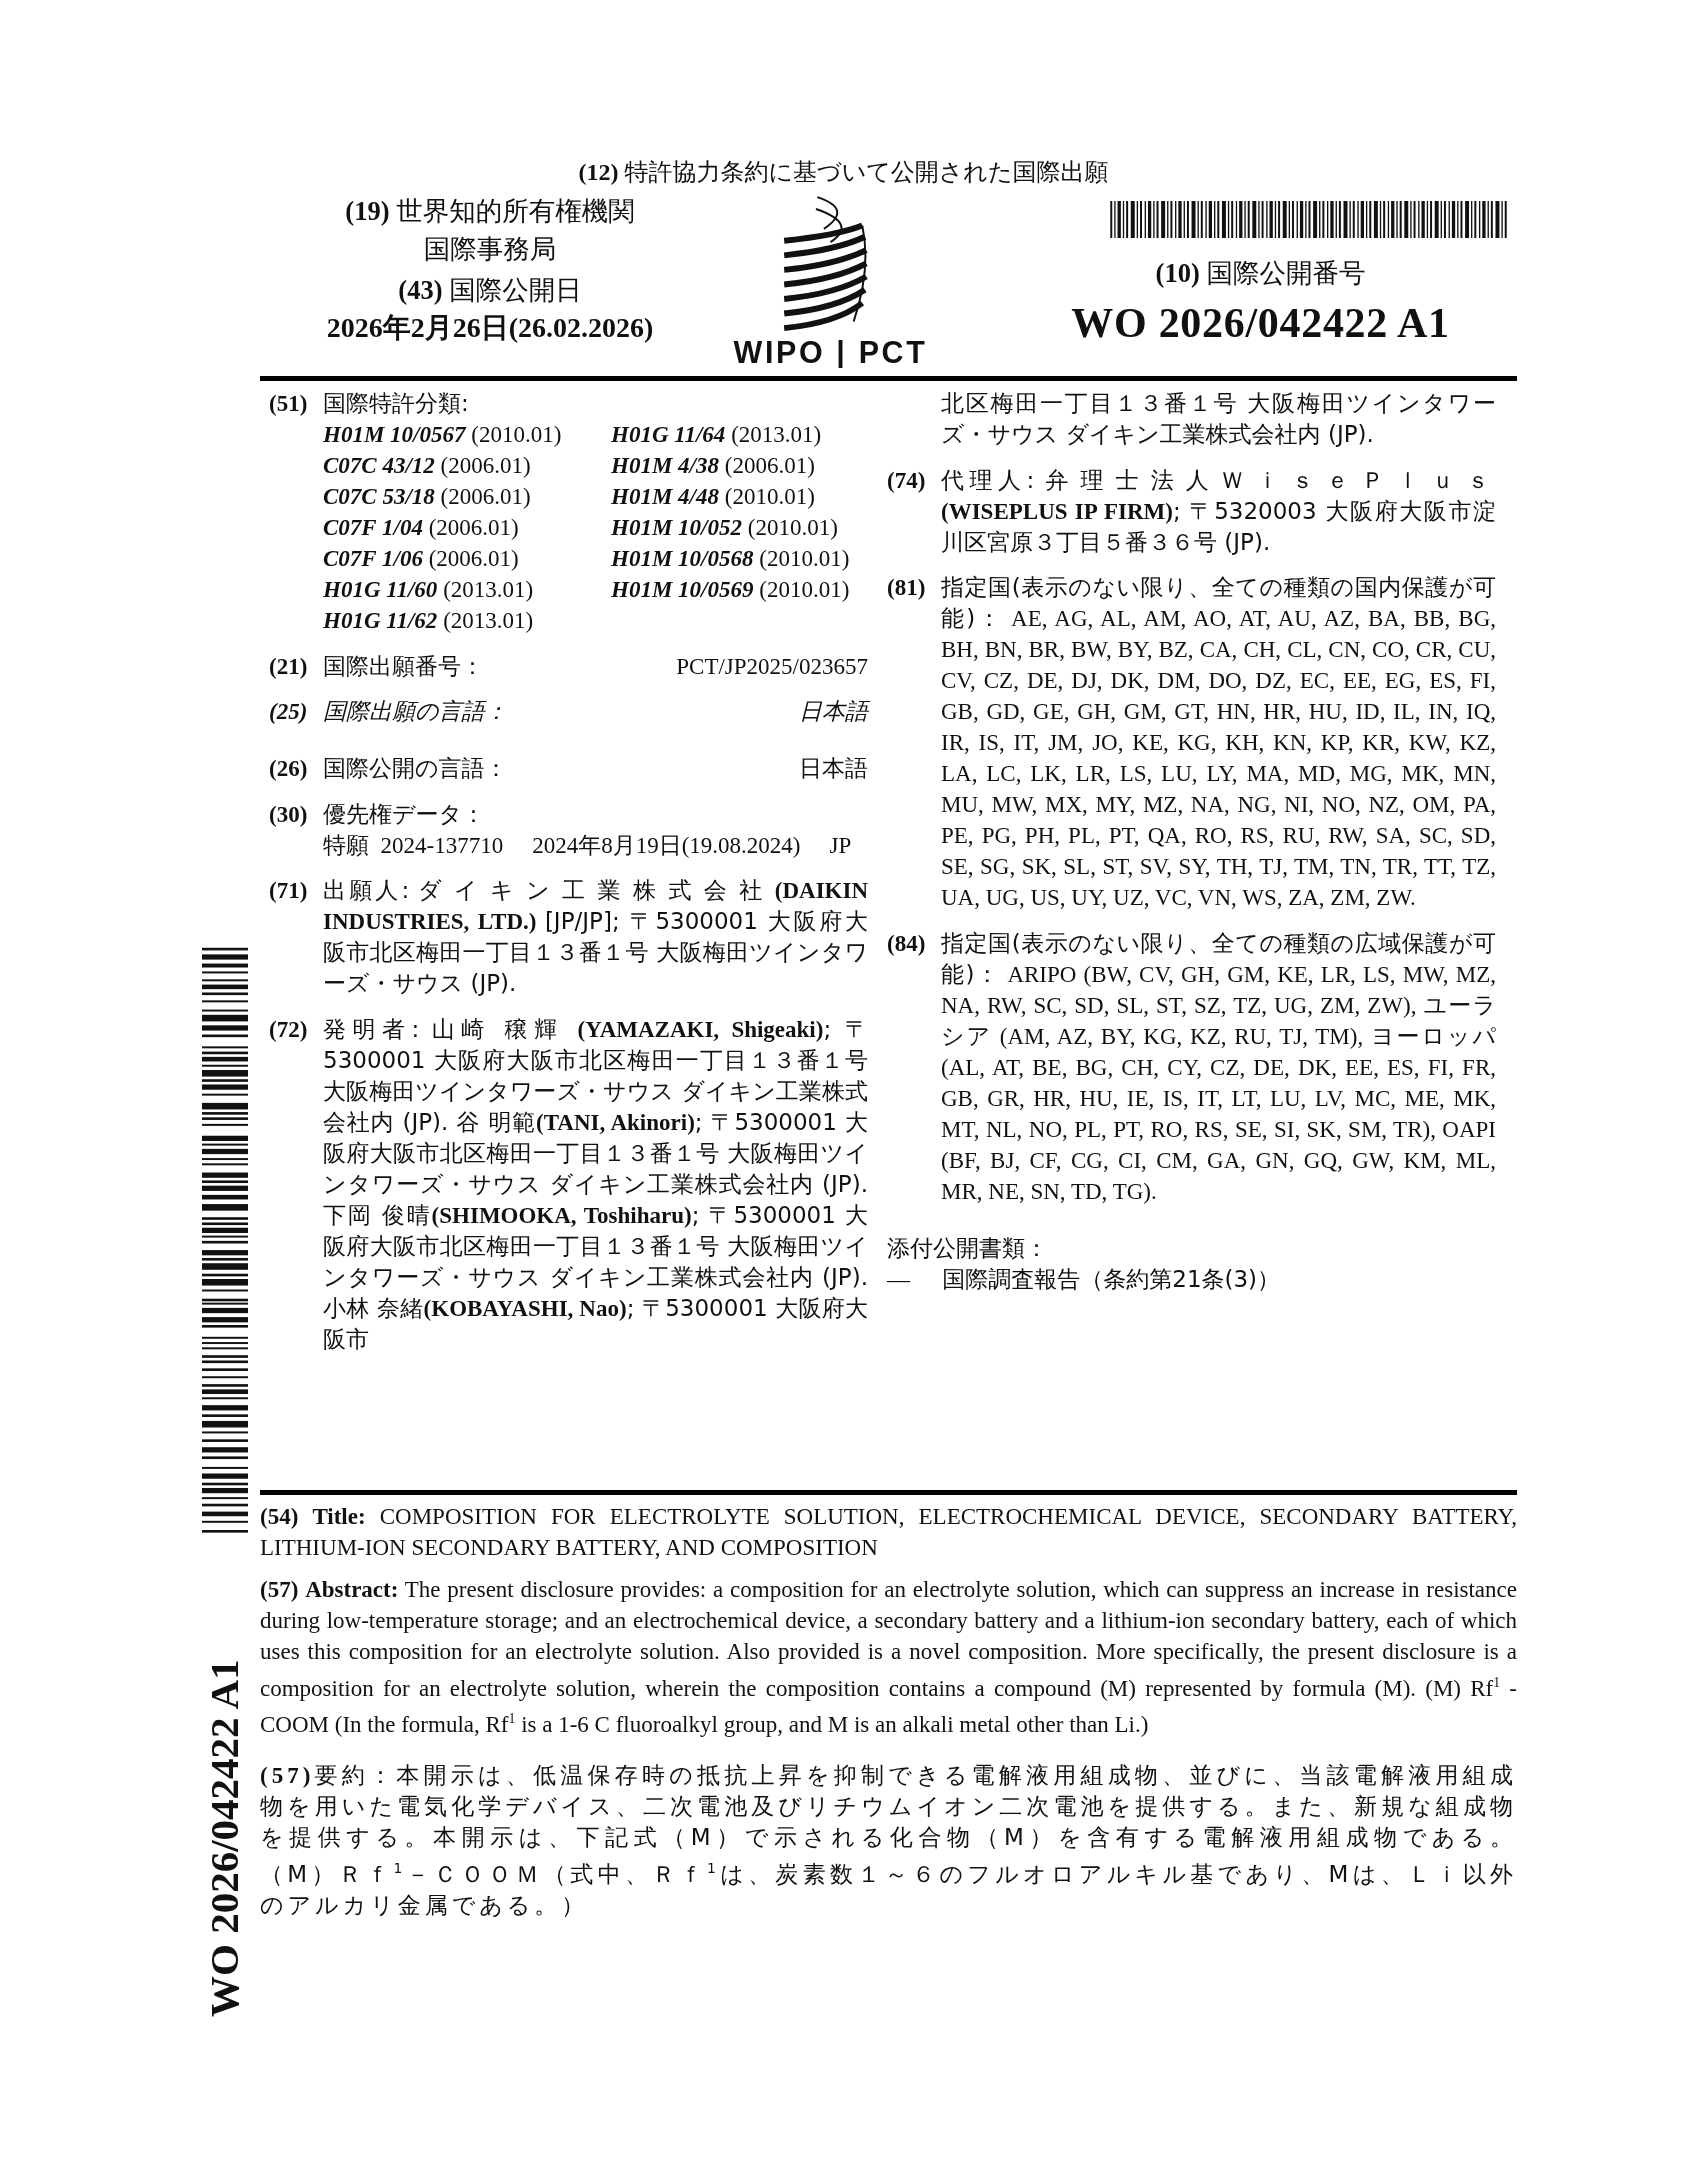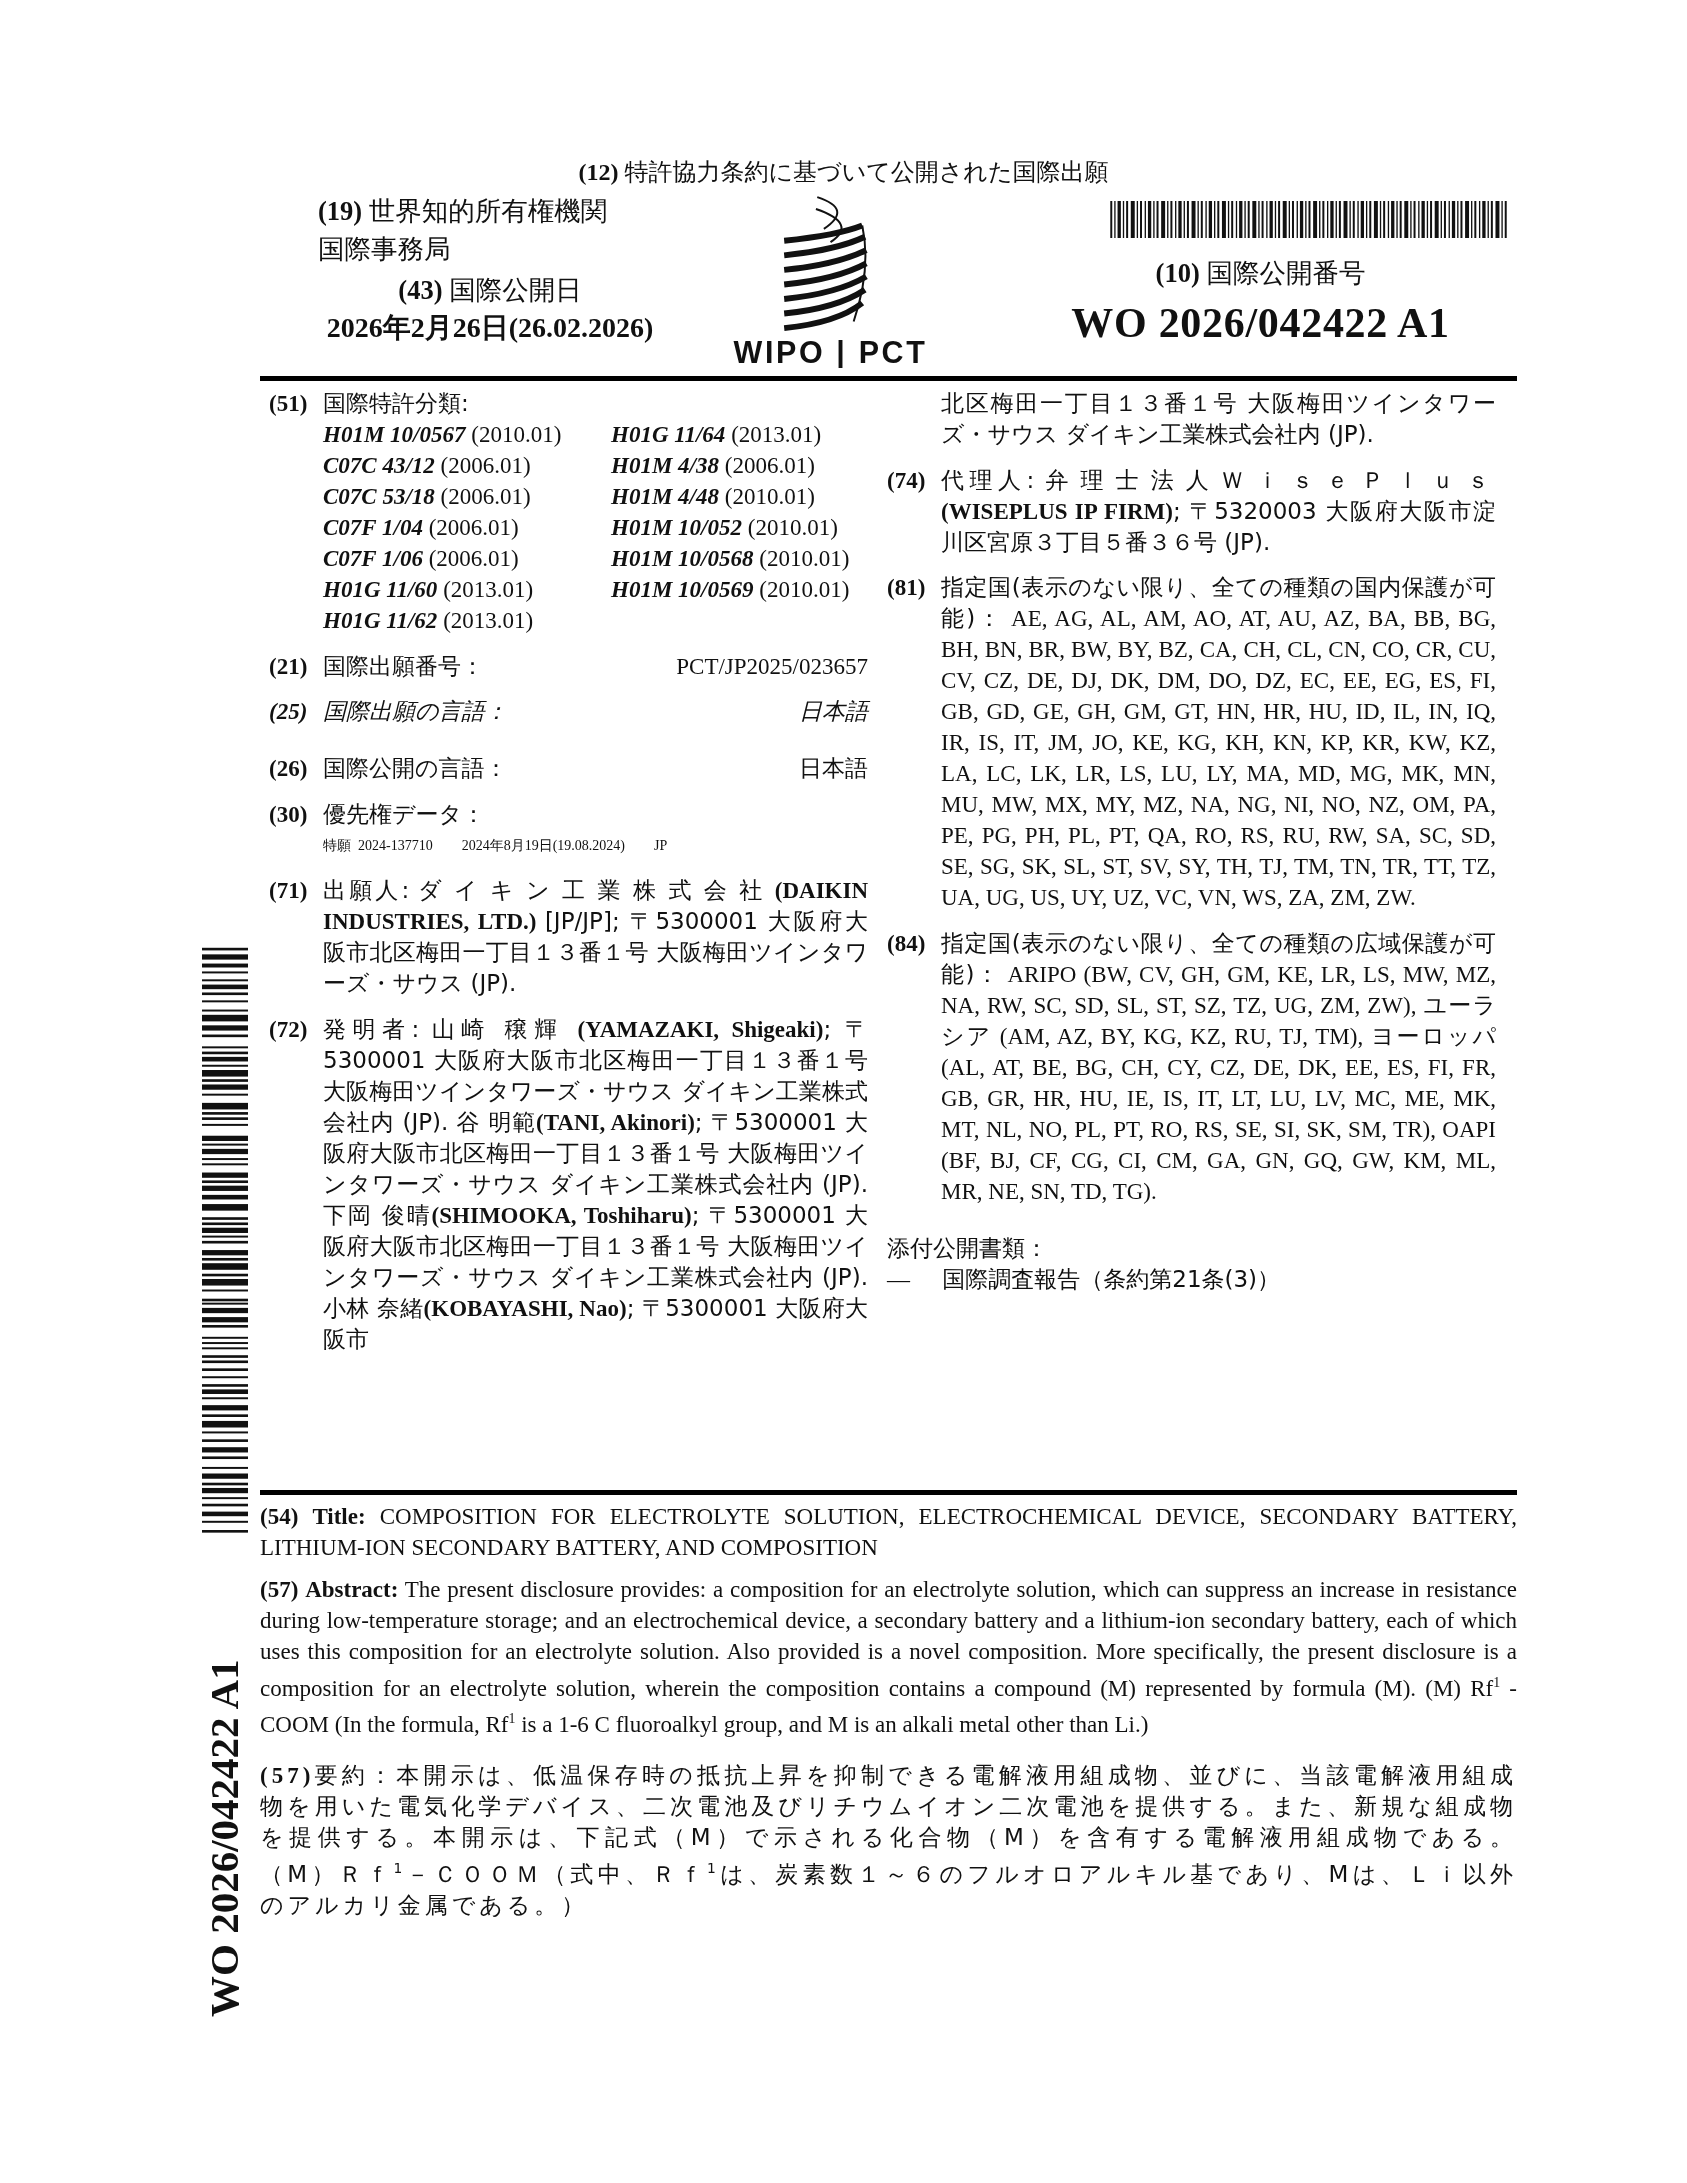--- a/index.html
+++ b/index.html
@@ -15,7 +15,7 @@
 
   
   #hdr-title { left:0; width:1687px; top:156px; text-align:center; font-size:24px; }
-  #hdr-org { left:318px; width:344px; top:192px; font-size:26.5px; line-height:38px; }
+  #hdr-org { left:318px; width:344px; top:192px; text-align:center; font-size:26.5px; line-height:38px; }
   #hdr-pubdate { left:298px; width:384px; top:271px; text-align:center; font-size:26.5px; line-height:38px; }
   #hdr-pubdate .date { font-weight:bold; font-size:28px; }
   #logo { left:718px; top:189px; width:225px; height:179px; }

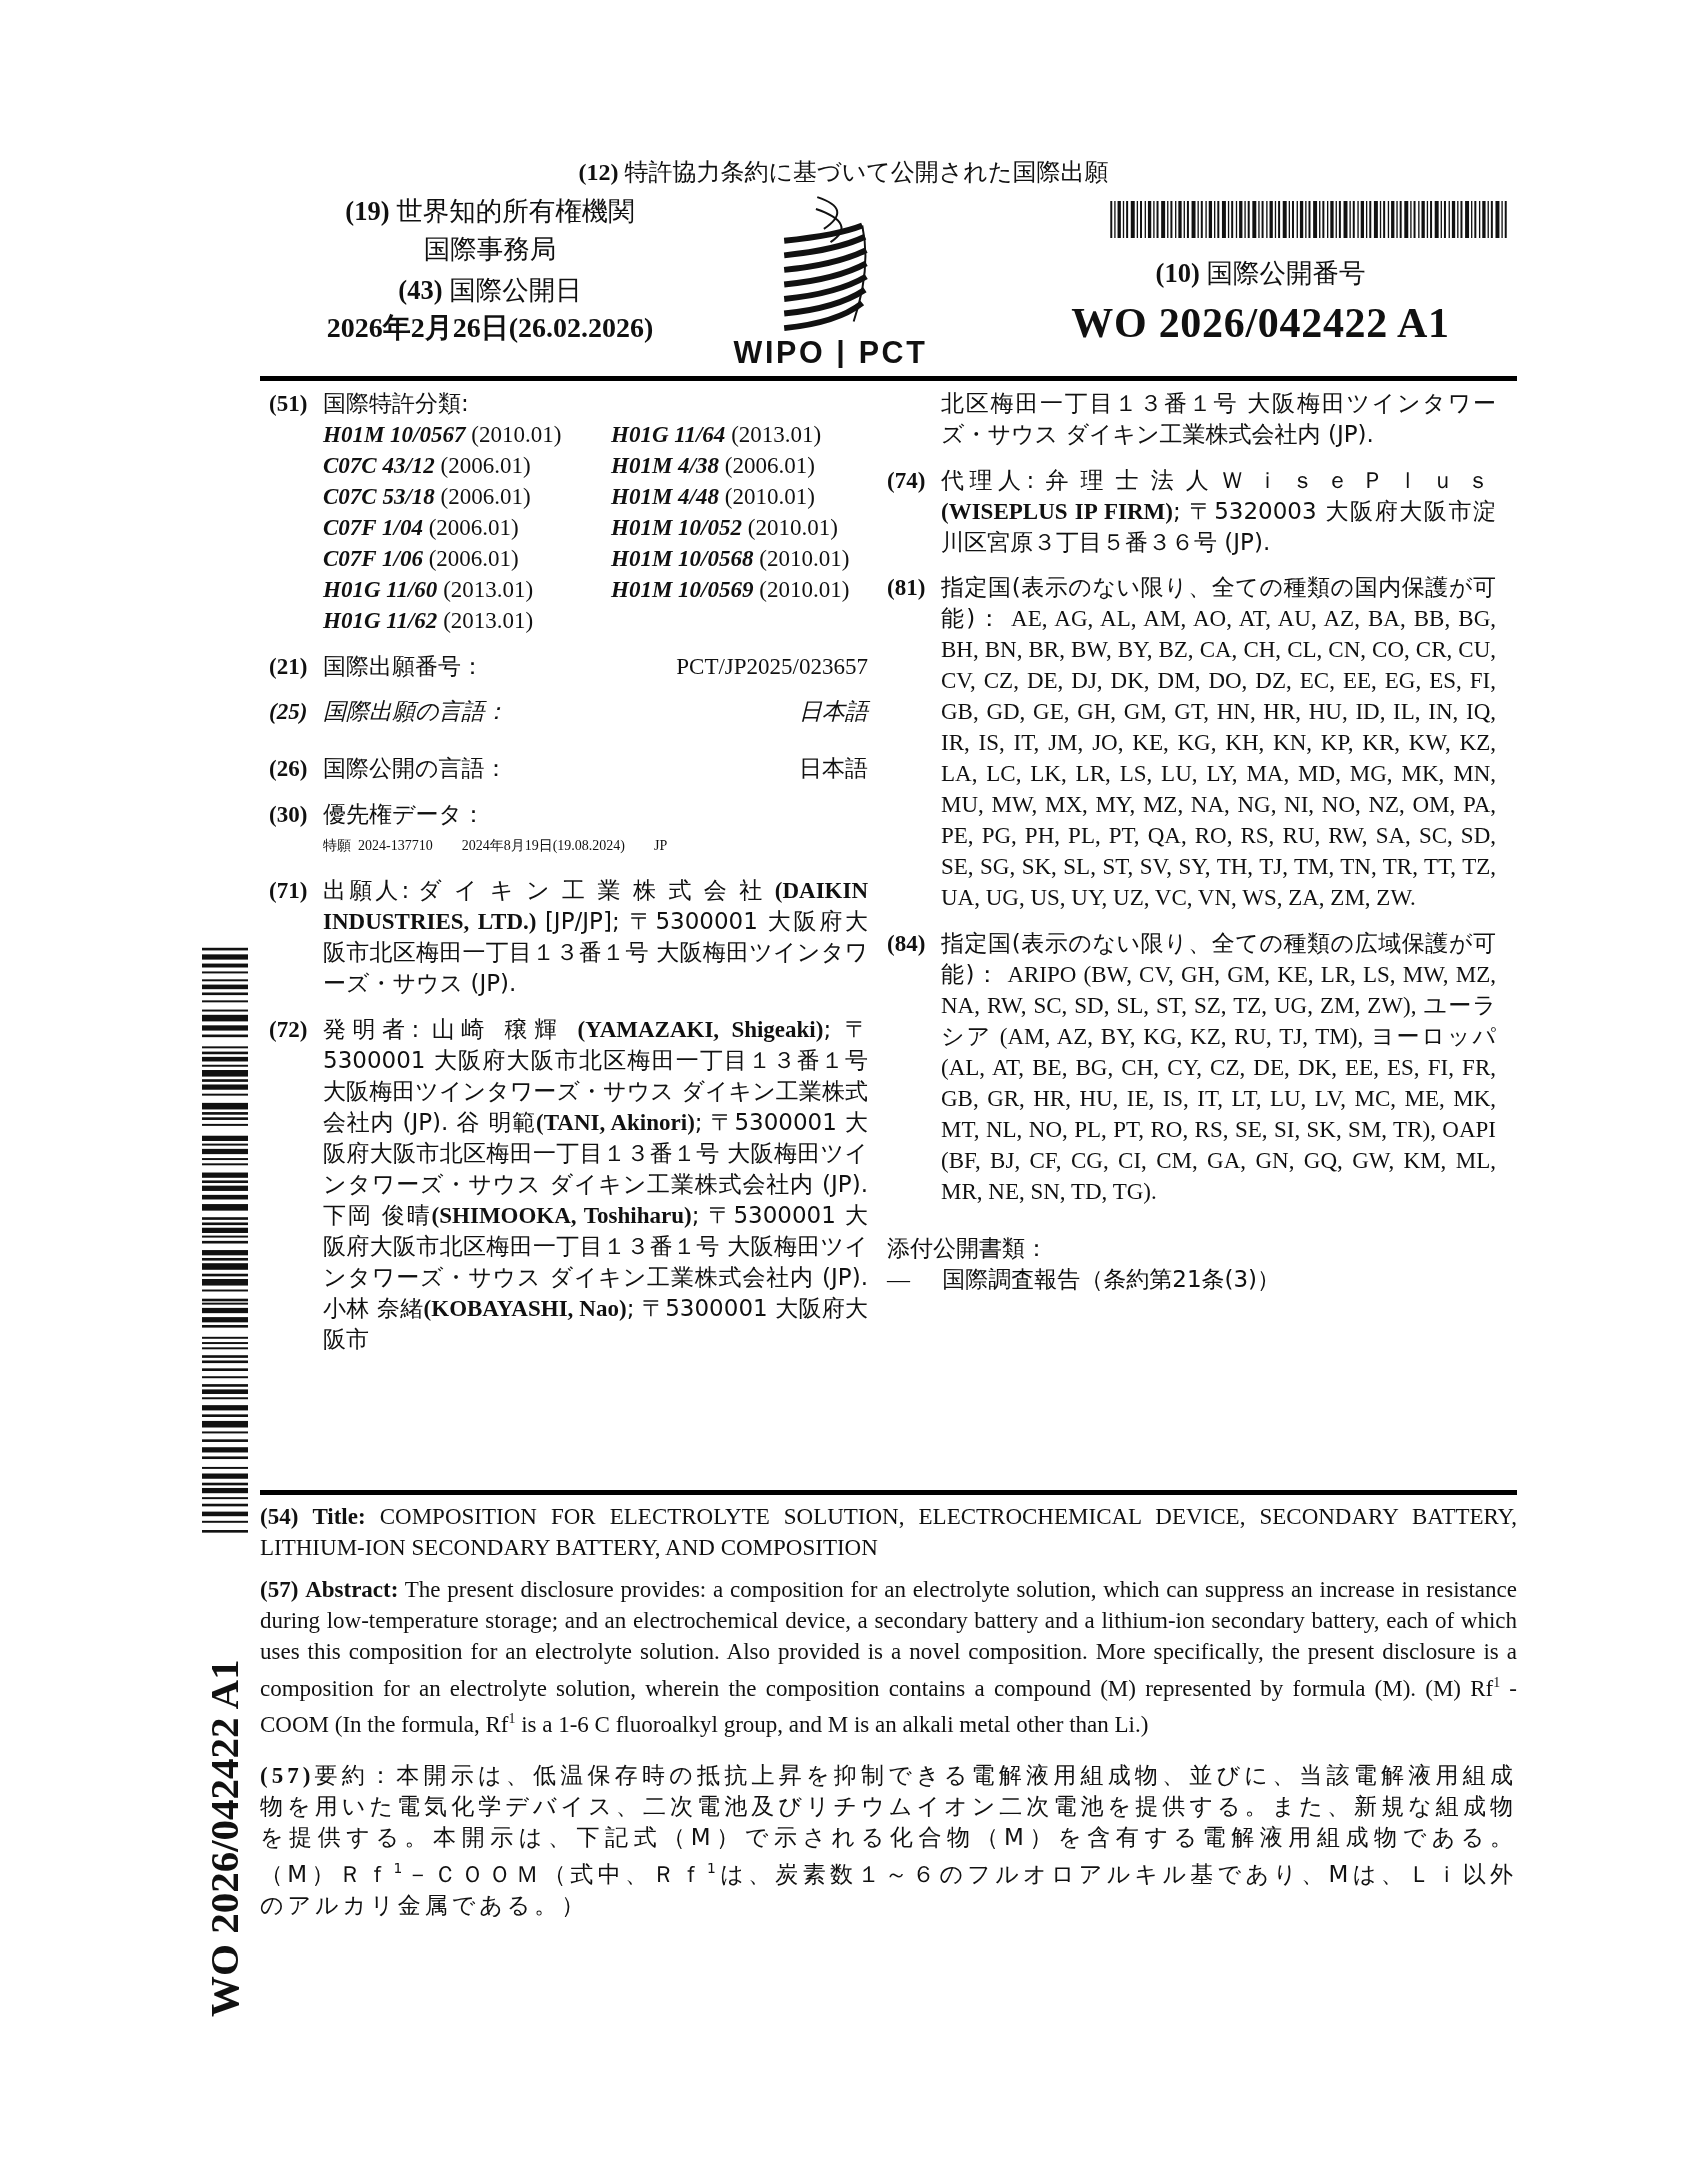--- a/index.html
+++ b/index.html
@@ -245,7 +245,7 @@
   <div class="field" style="margin-top:14.6px;">
     <span class="tag num">(30)</span>
     <div class="jp">優先権データ：</div>
-    <div class="prio" style="font-size:14px;">
+    <div class="prio" style="font-size:23px;">
       <span><span class="jp">特願</span>&nbsp;&nbsp;<span>2024-137710</span></span>
       <span>2024年8月19日(19.08.2024)</span>
       <span>JP</span>

